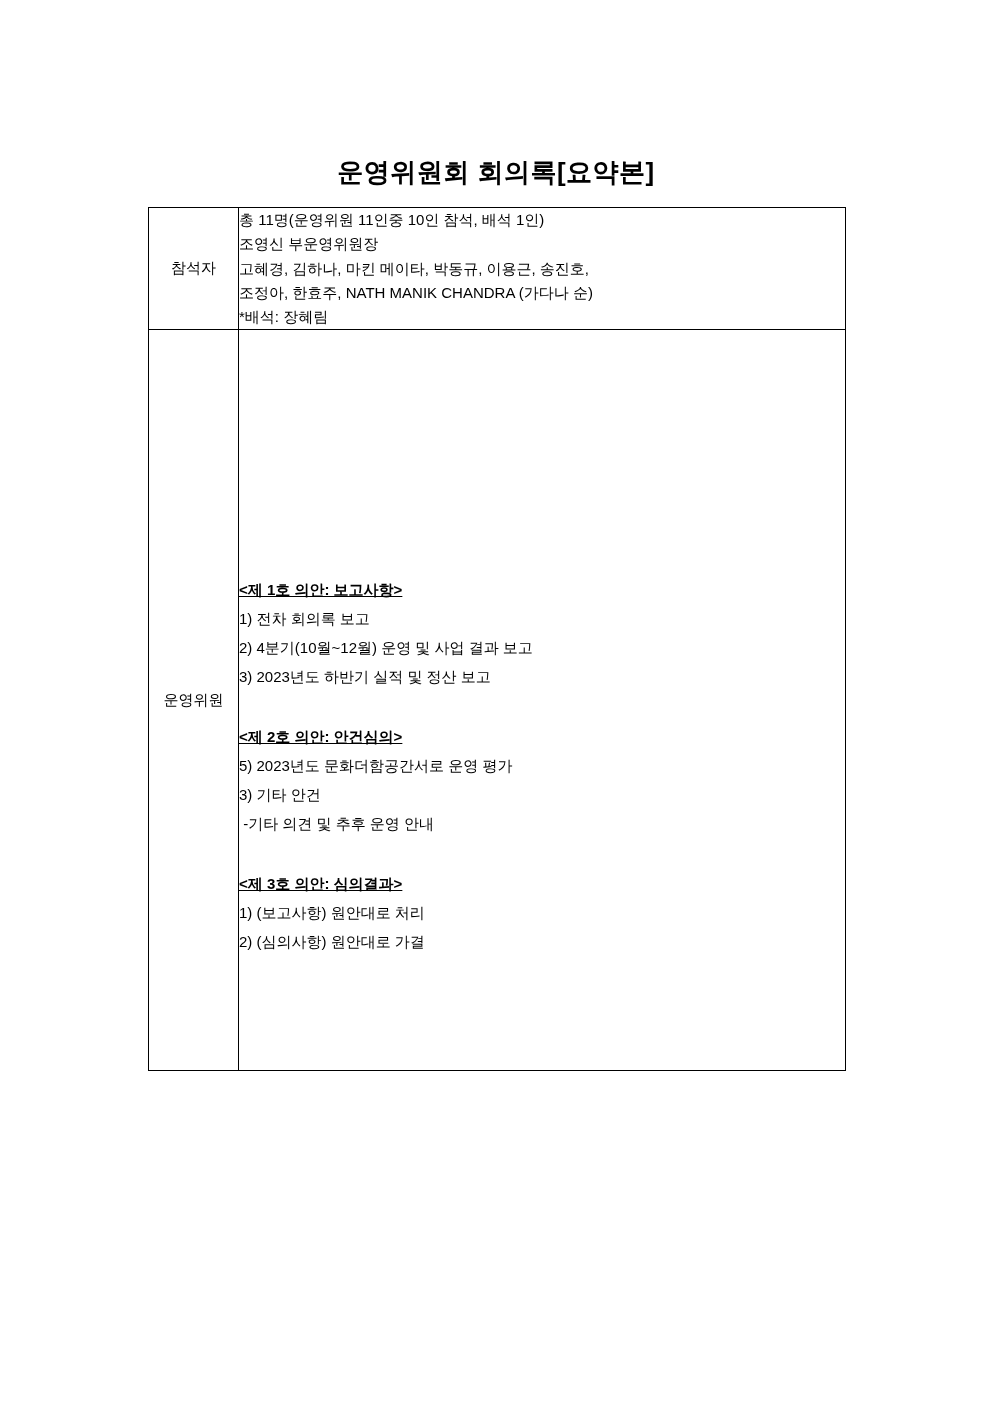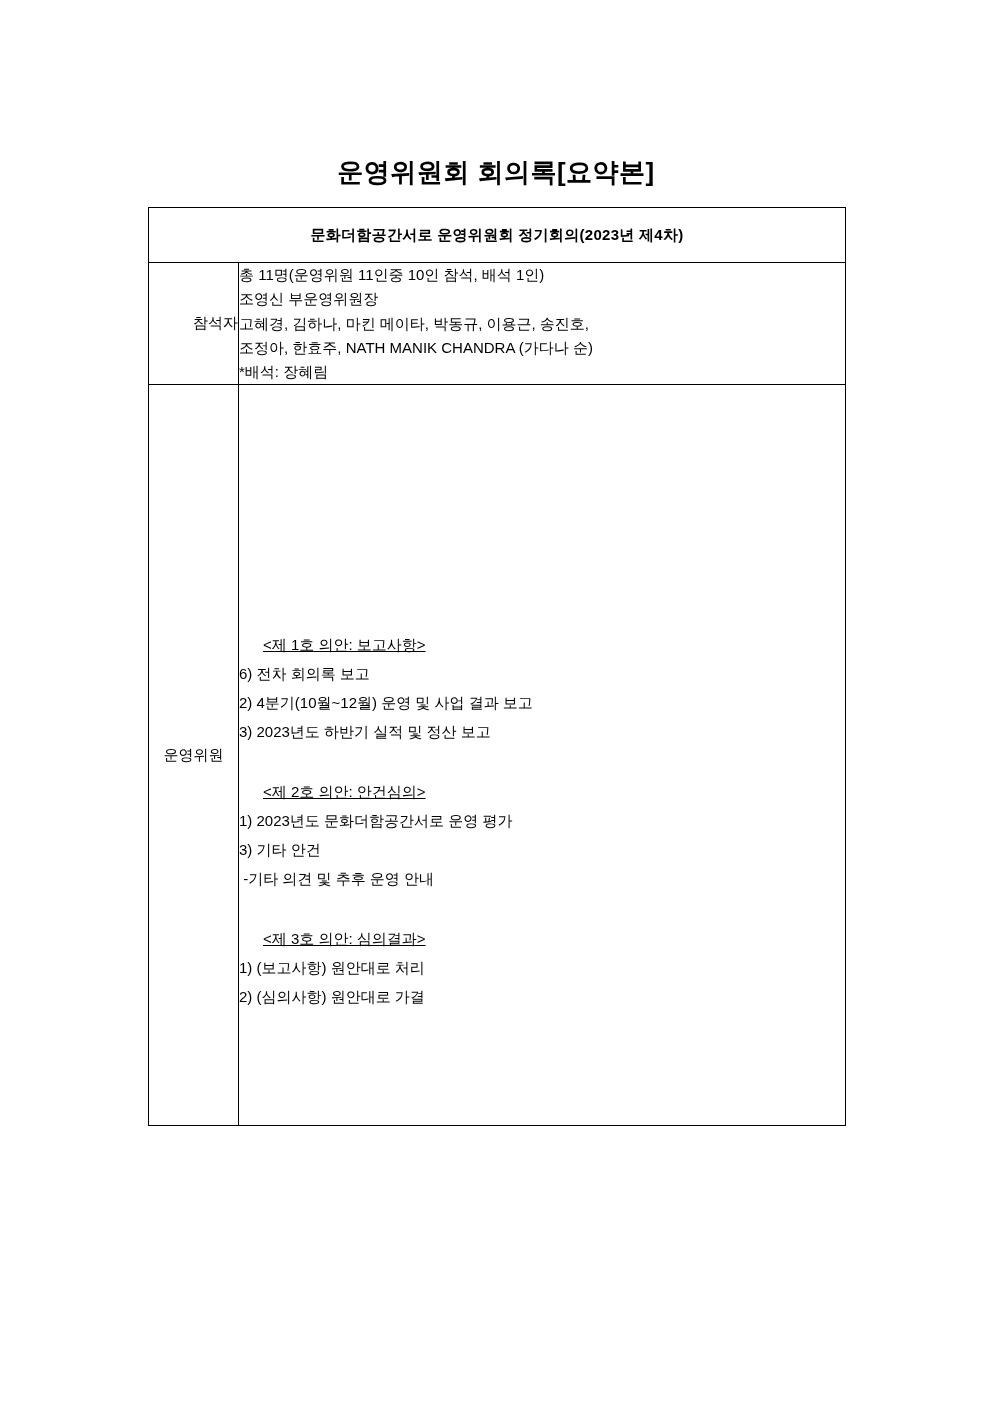--- a/index.html
+++ b/index.html
@@ -133,9 +133,6 @@
     </colgroup>
     <tbody>
       <tr>
-        <td class="hdr-cell" colspan="4">문화더함공간서로 운영위원회 정기회의(2023년 제4차)</td>
-      </tr>
-      <tr>
         <td class="att-label">참석자</td>
         <td class="att-body" colspan="3">
           <div class="strong">총 11명(운영위원 11인중 10인 참석, 배석 1인)</div>

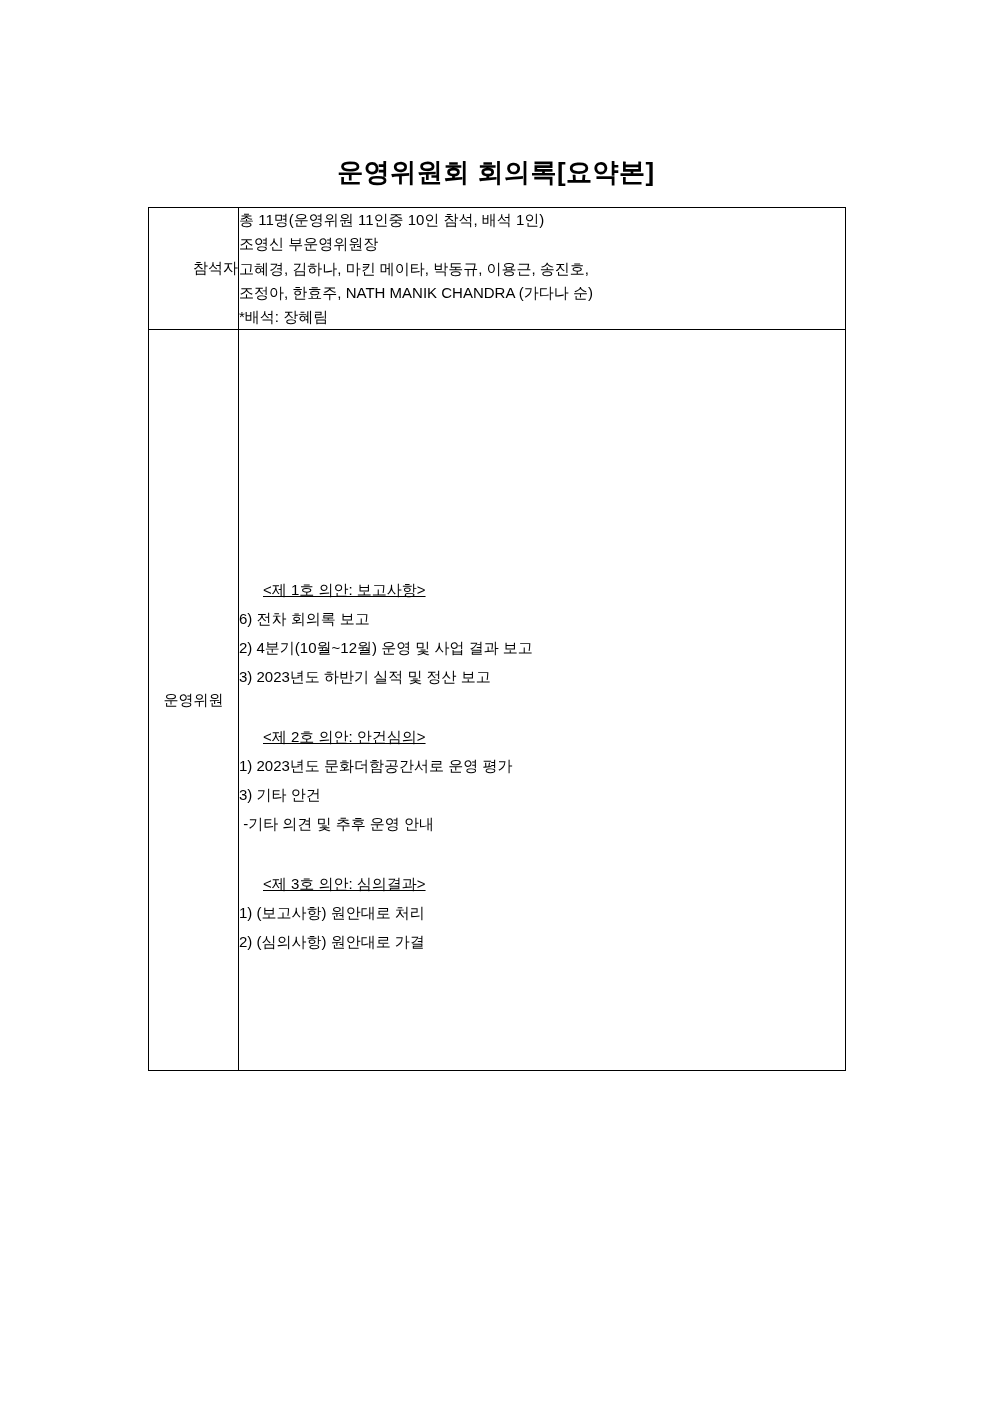--- a/index.html
+++ b/index.html
@@ -73,7 +73,7 @@
     font-size: 15px;
   }
   .att-label {
-    text-align: right;
+    text-align: center;
     vertical-align: middle;
     font-size: 15px;
   }

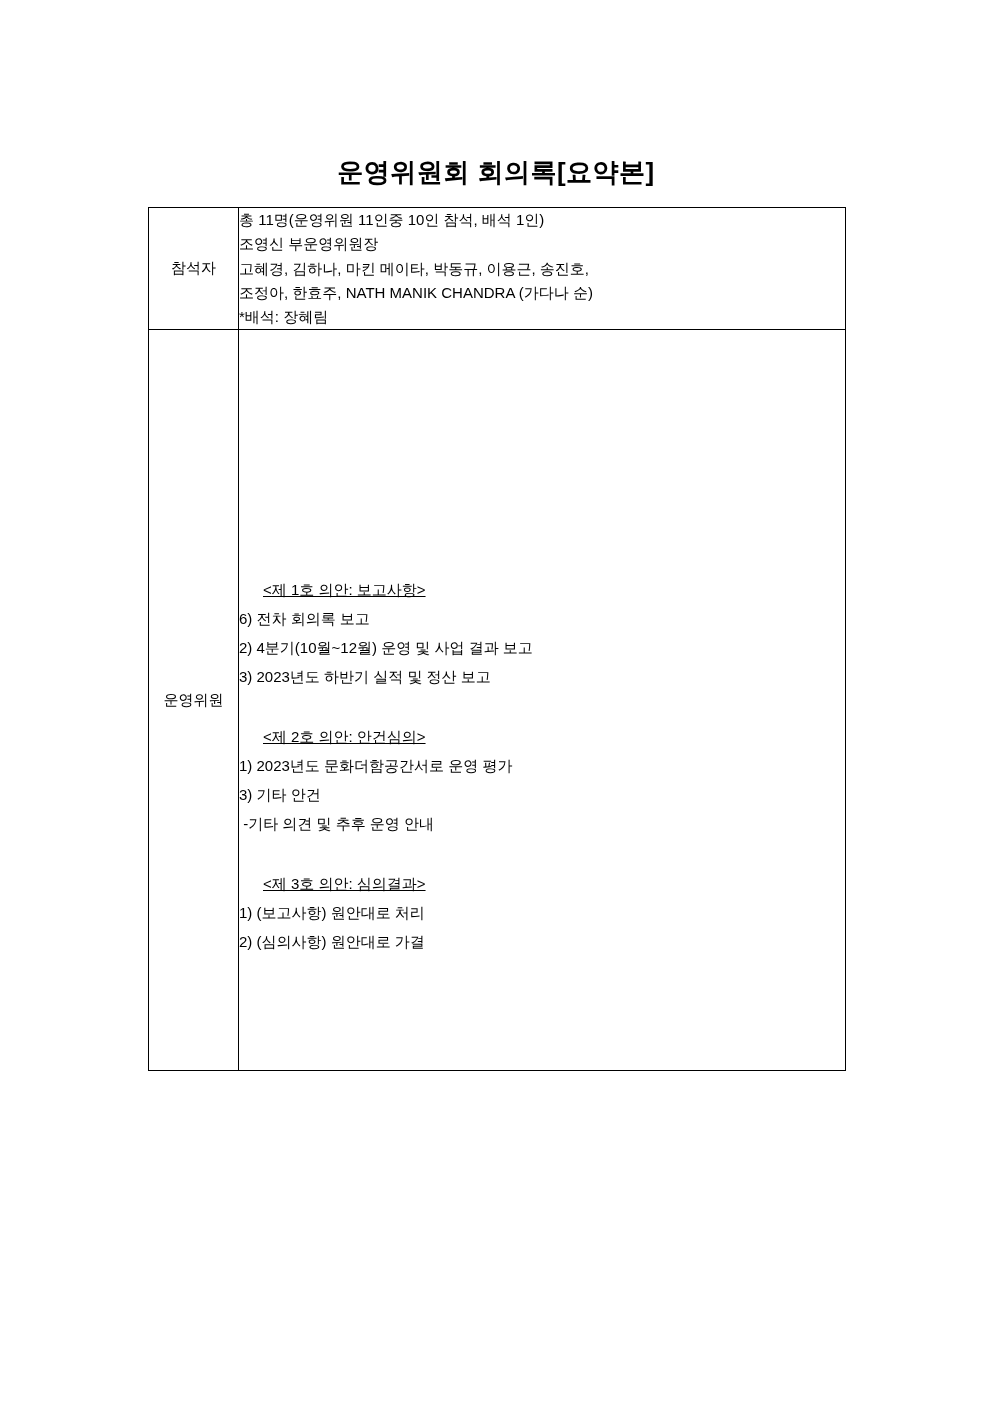--- a/index.html
+++ b/index.html
@@ -102,10 +102,9 @@
     padding-top: 130px;
   }
   .agenda-head {
-    font-weight: normal;
+    font-weight: bold;
     text-decoration: underline;
     margin-top: 0;
-    margin-left: 24px;
   }
   .agenda-block {
     margin-bottom: 30px;

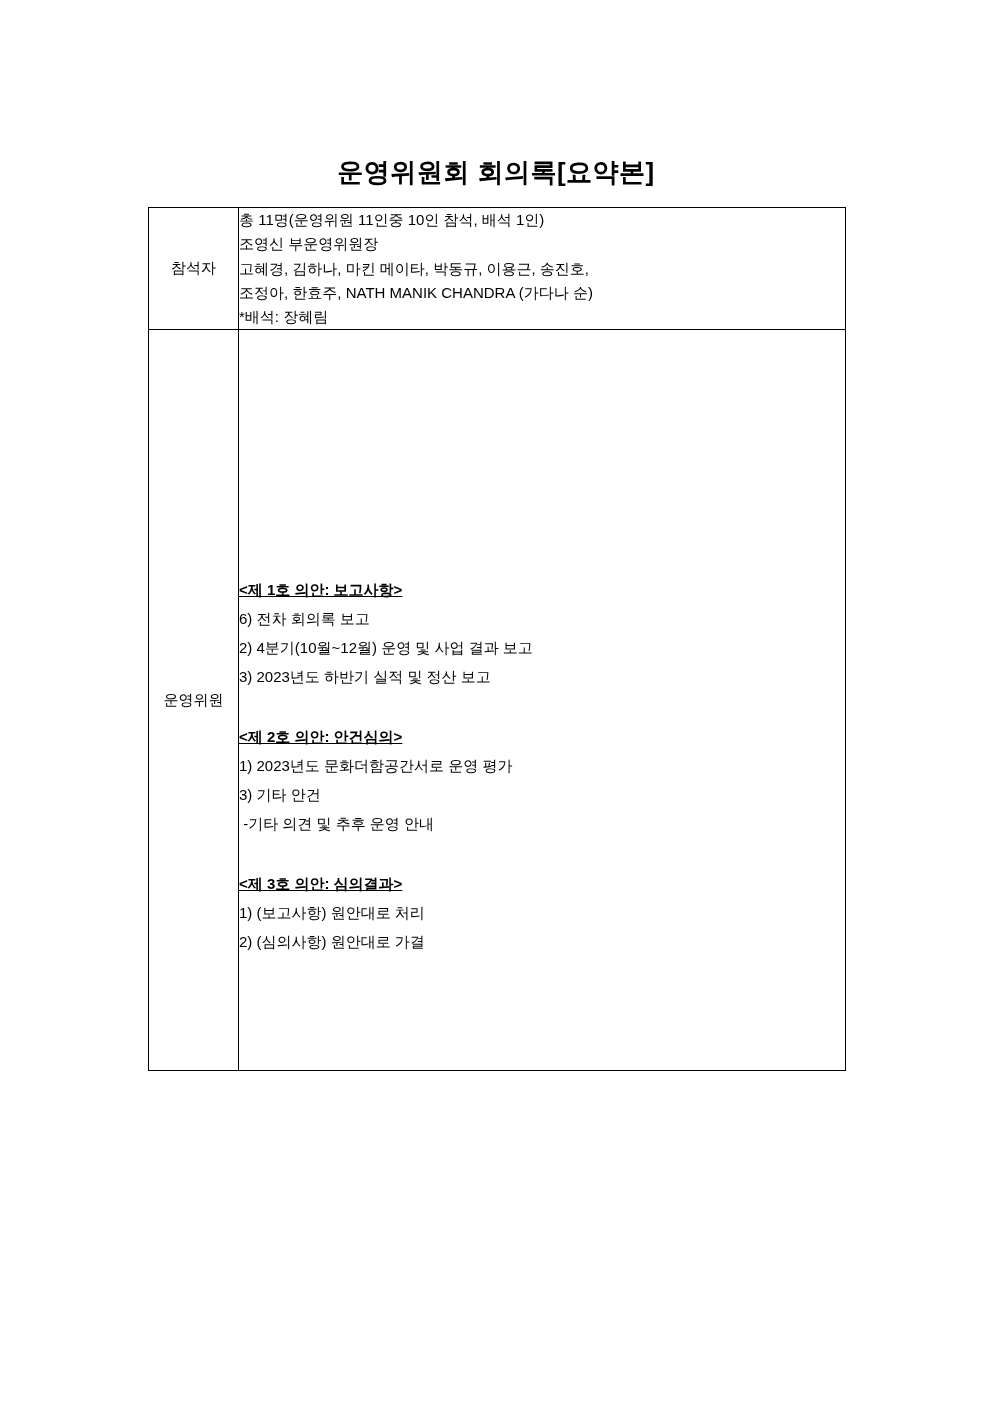--- a/index.html
+++ b/index.html
@@ -148,7 +148,7 @@
 
             <div class="agenda-block">
               <div class="agenda-head">&lt;제 1호 의안: 보고사항&gt;</div>
-              <div class="agenda-item">6) 전차 회의록 보고</div>
+              <div class="agenda-item">1) 전차 회의록 보고</div>
               <div class="agenda-item">2) 4분기(10월~12월) 운영 및 사업 결과 보고</div>
               <div class="agenda-item">3) 2023년도 하반기 실적 및 정산 보고</div>
             </div>

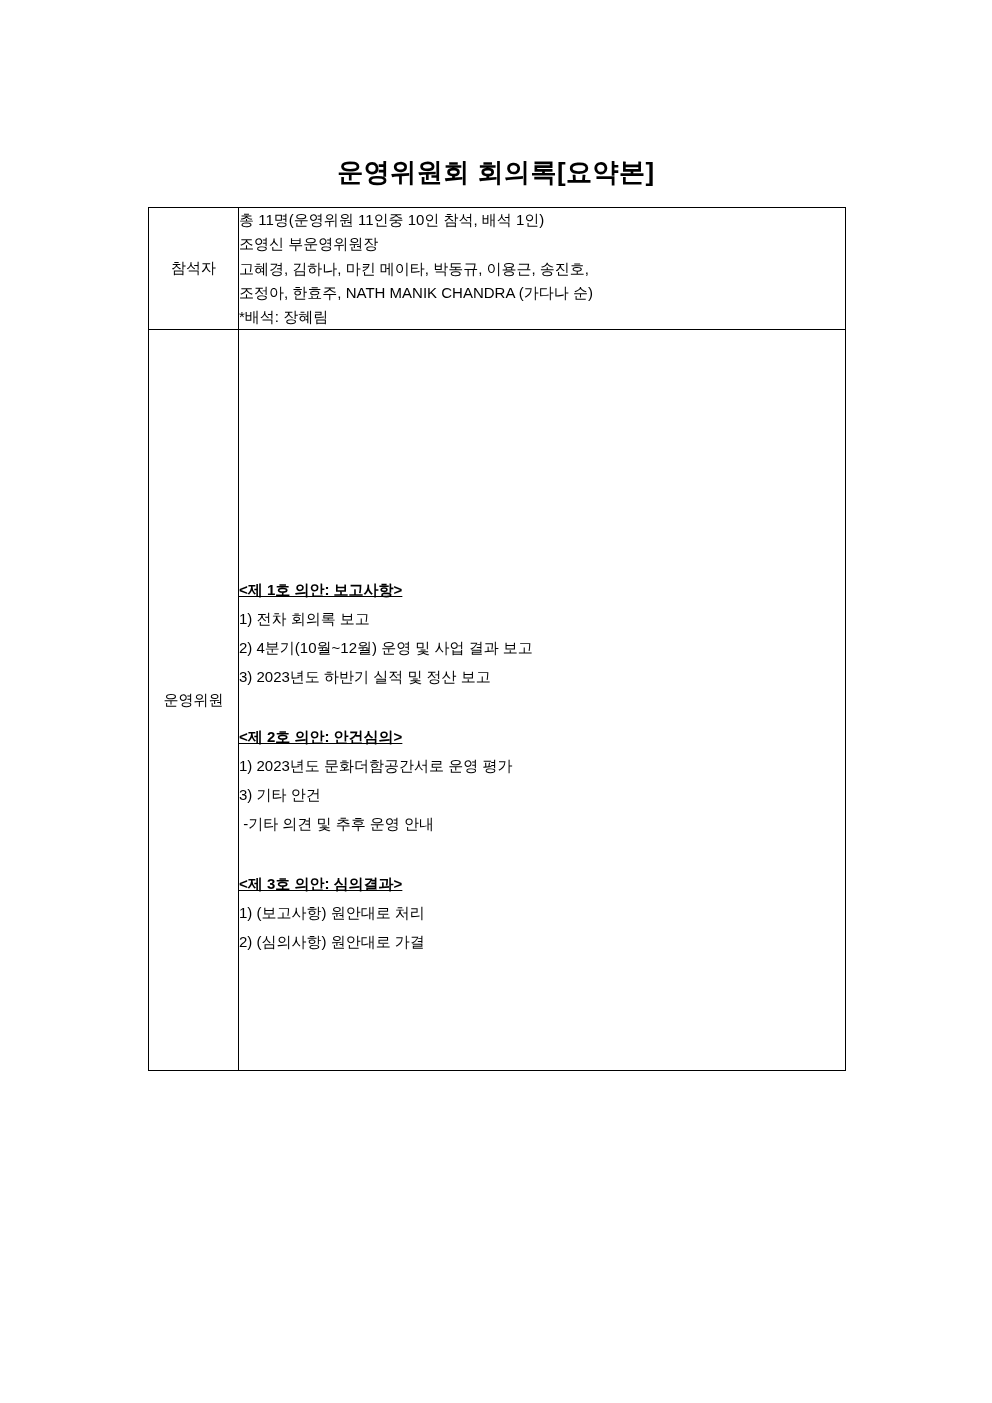--- a/index.html
+++ b/index.html
@@ -155,7 +155,7 @@
 
             <div class="agenda-block">
               <div class="agenda-head">&lt;제 2호 의안: 안건심의&gt;</div>
-              <div class="agenda-item">1) 2023년도 문화더함공간서로 운영 평가</div>
+              <div class="agenda-item">5) 2023년도 문화더함공간서로 운영 평가</div>
               <div class="agenda-item">3) 기타 안건</div>
               <div class="agenda-item"> -기타 의견 및 추후 운영 안내</div>
             </div>

